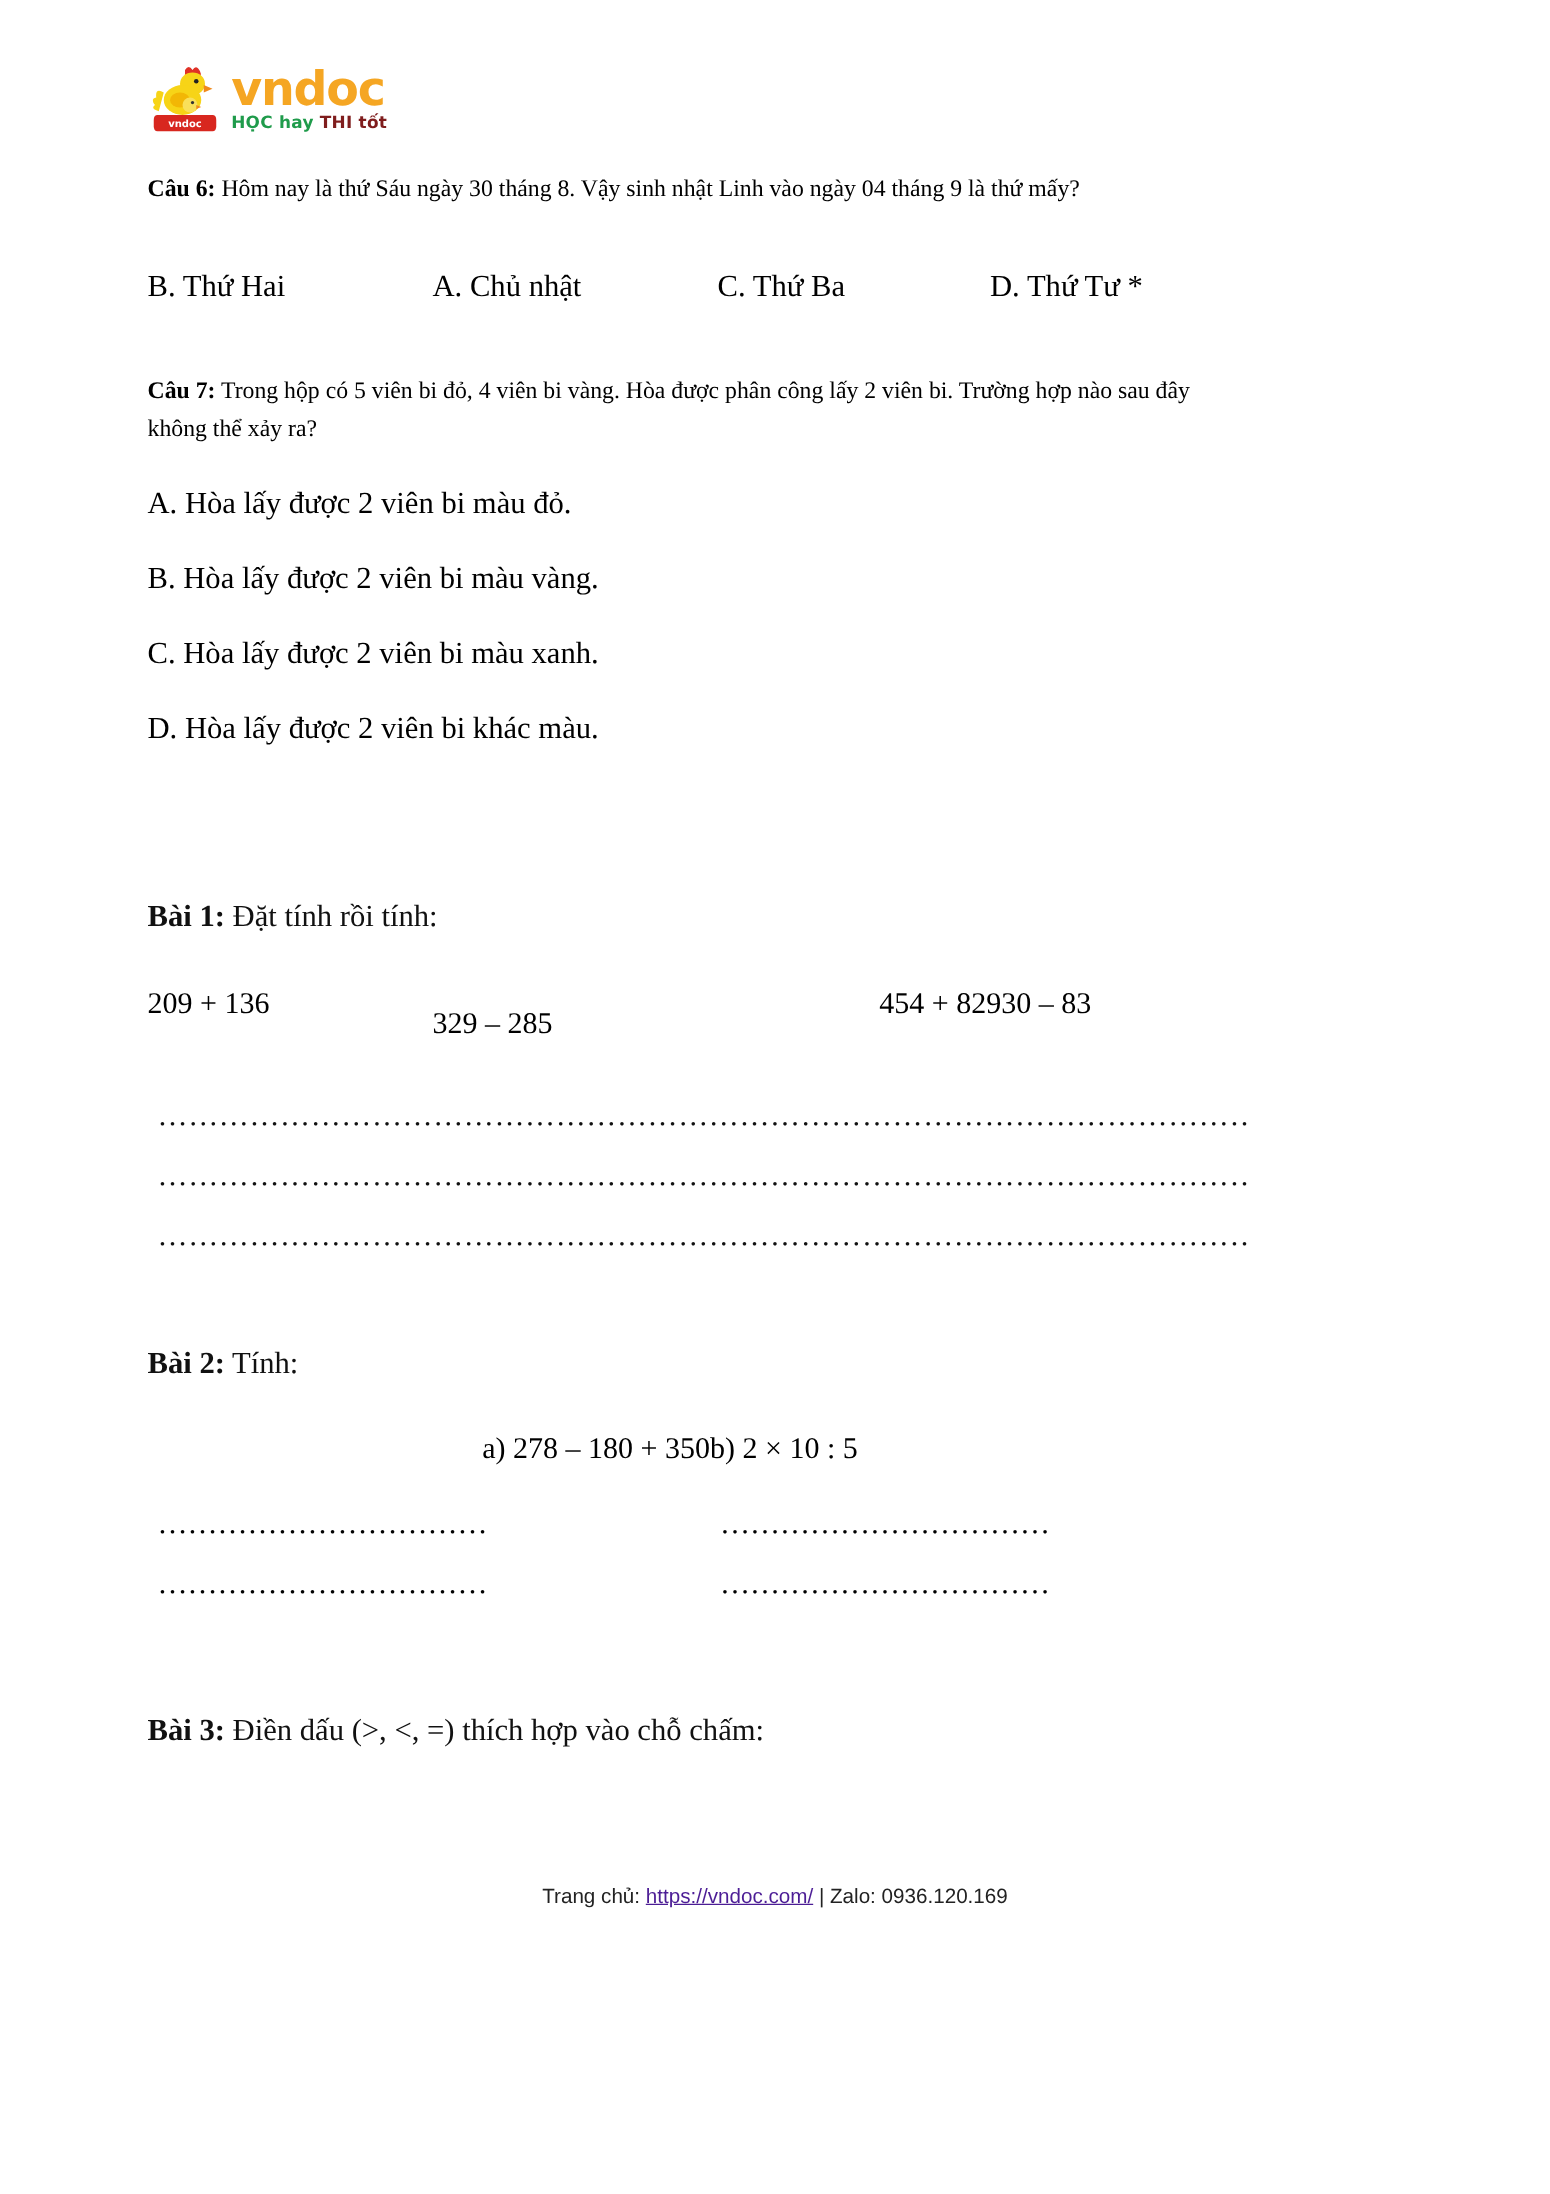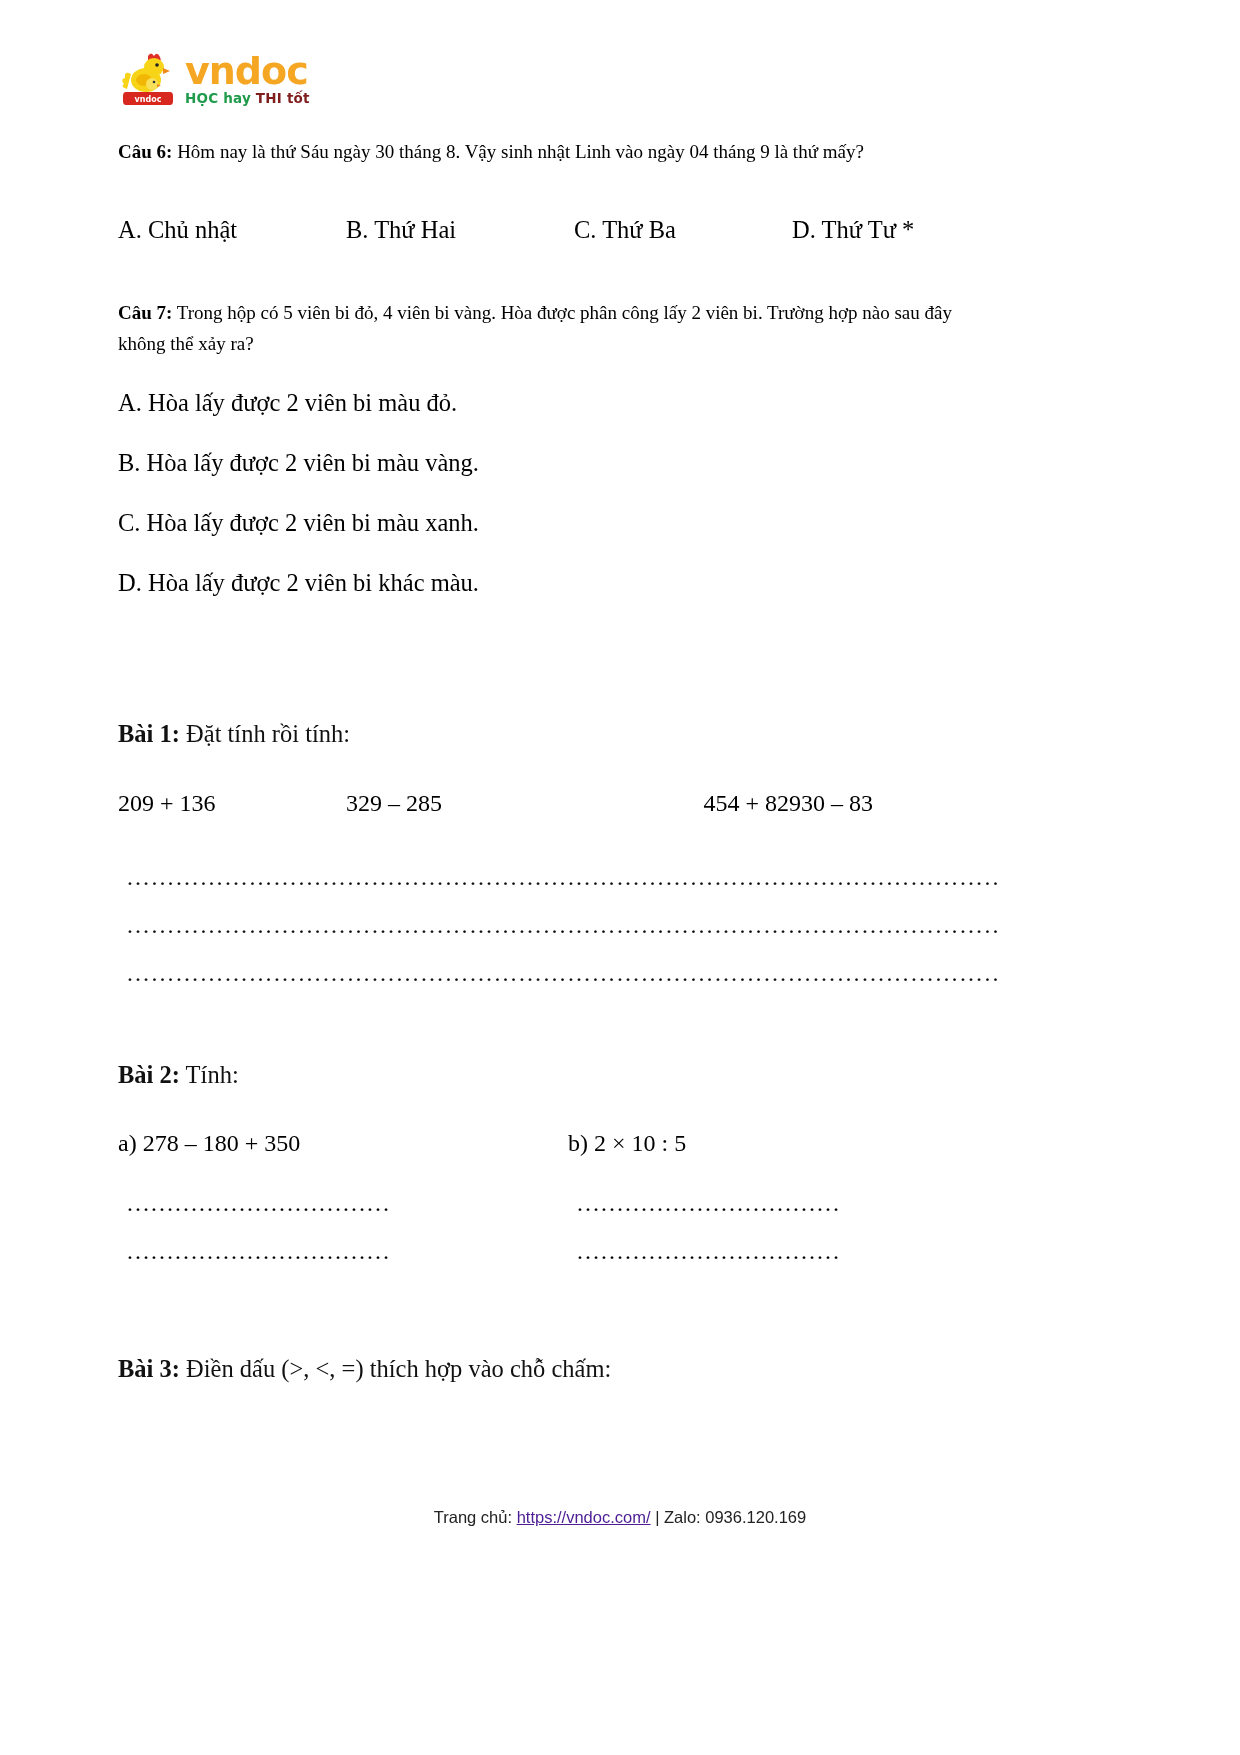--- a/index.html
+++ b/index.html
@@ -218,8 +218,8 @@
     <div class="gap-sm"></div>
 
     <div class="opt-row">
+      <span class="opt opt-b">B. Thứ Hai</span>
       <span class="opt opt-a">A. Chủ nhật</span>
-      <span class="opt opt-b">B. Thứ Hai</span>
       <span class="opt opt-c">C. Thứ Ba</span>
       <span class="opt opt-d">D. Thứ Tư *</span>
     </div>

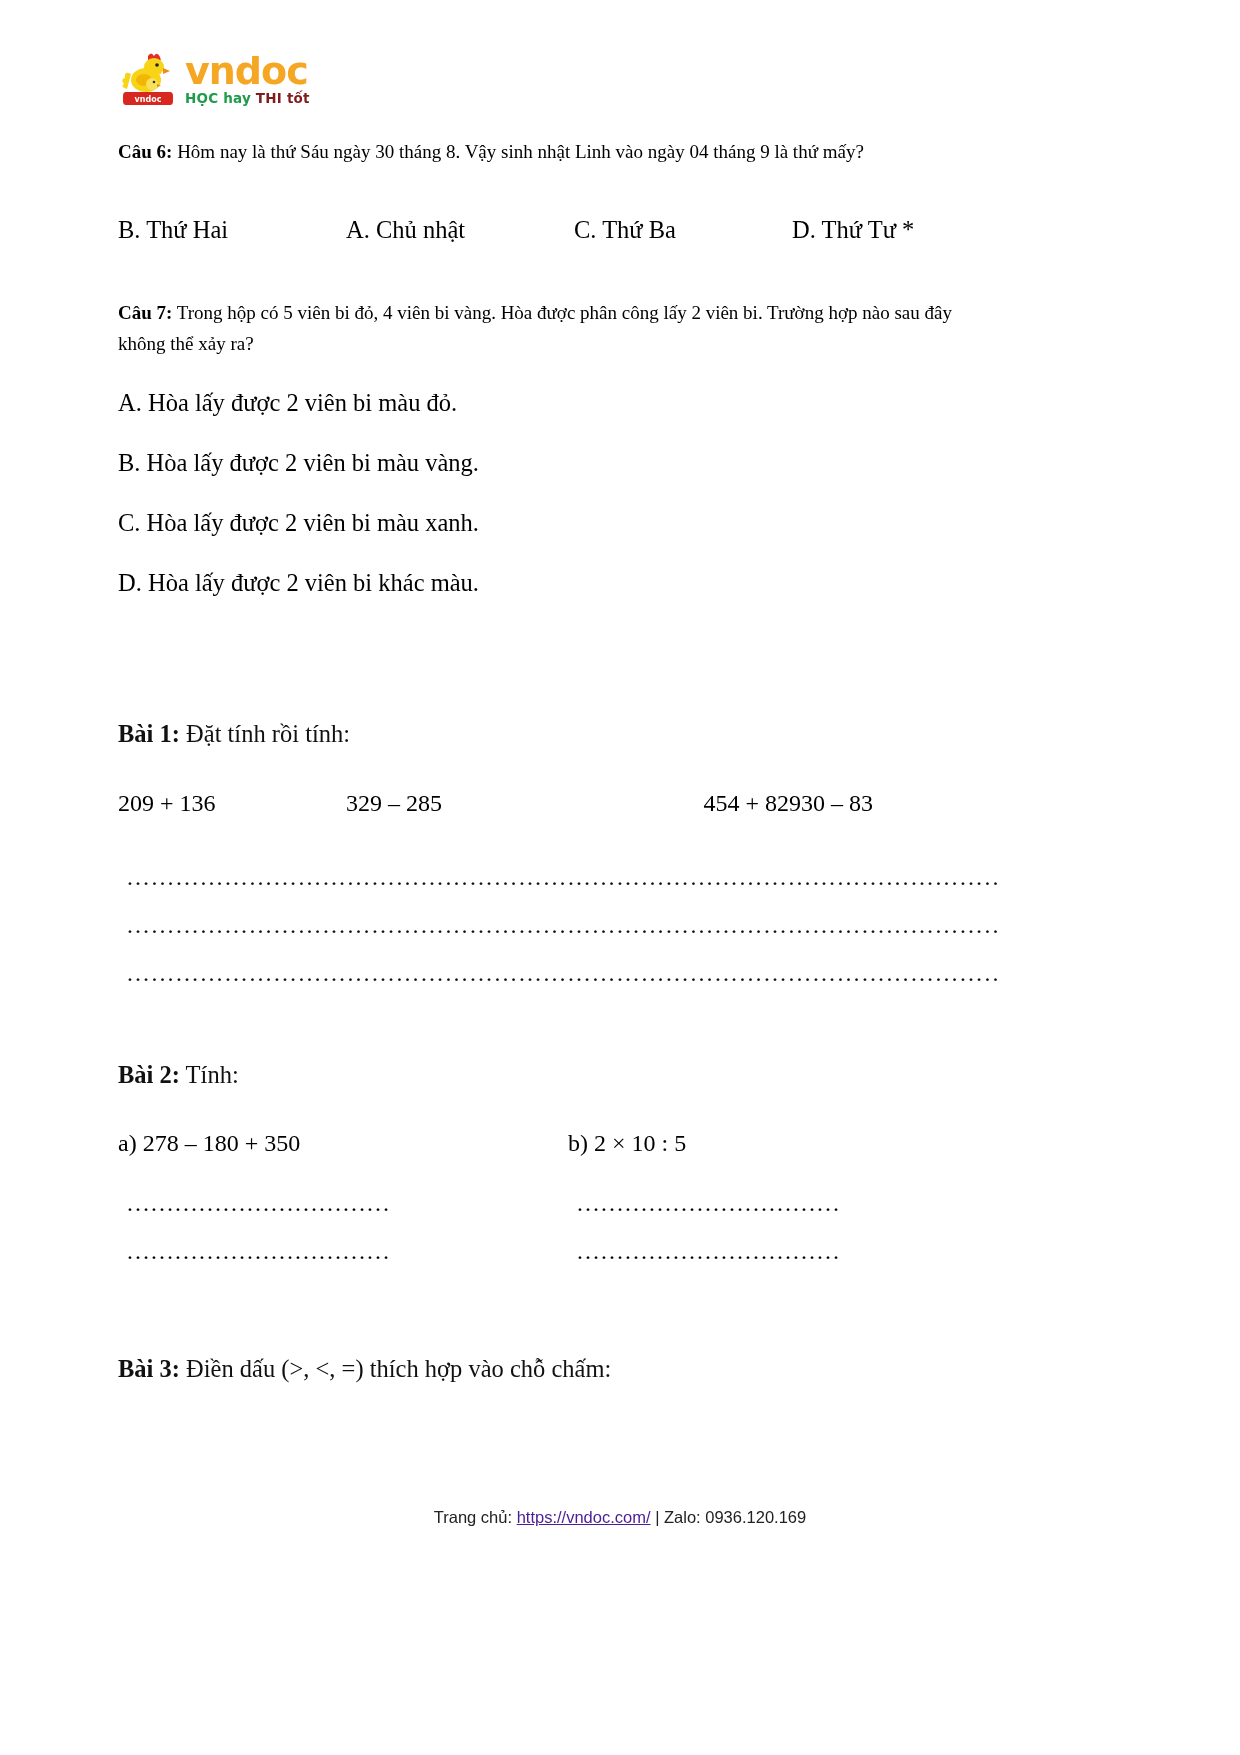--- a/index.html
+++ b/index.html
@@ -119,7 +119,7 @@
   }
   .expr-row .ex { flex: none; }
   .ex1 { width: 228px; }
-  .ex2 { width: 225px; }
+  .ex2 { width: 225px; margin-top: 16px; }
   .ex3 { width: 218px; text-align: right; }
   .ex4 { width: auto; }
 

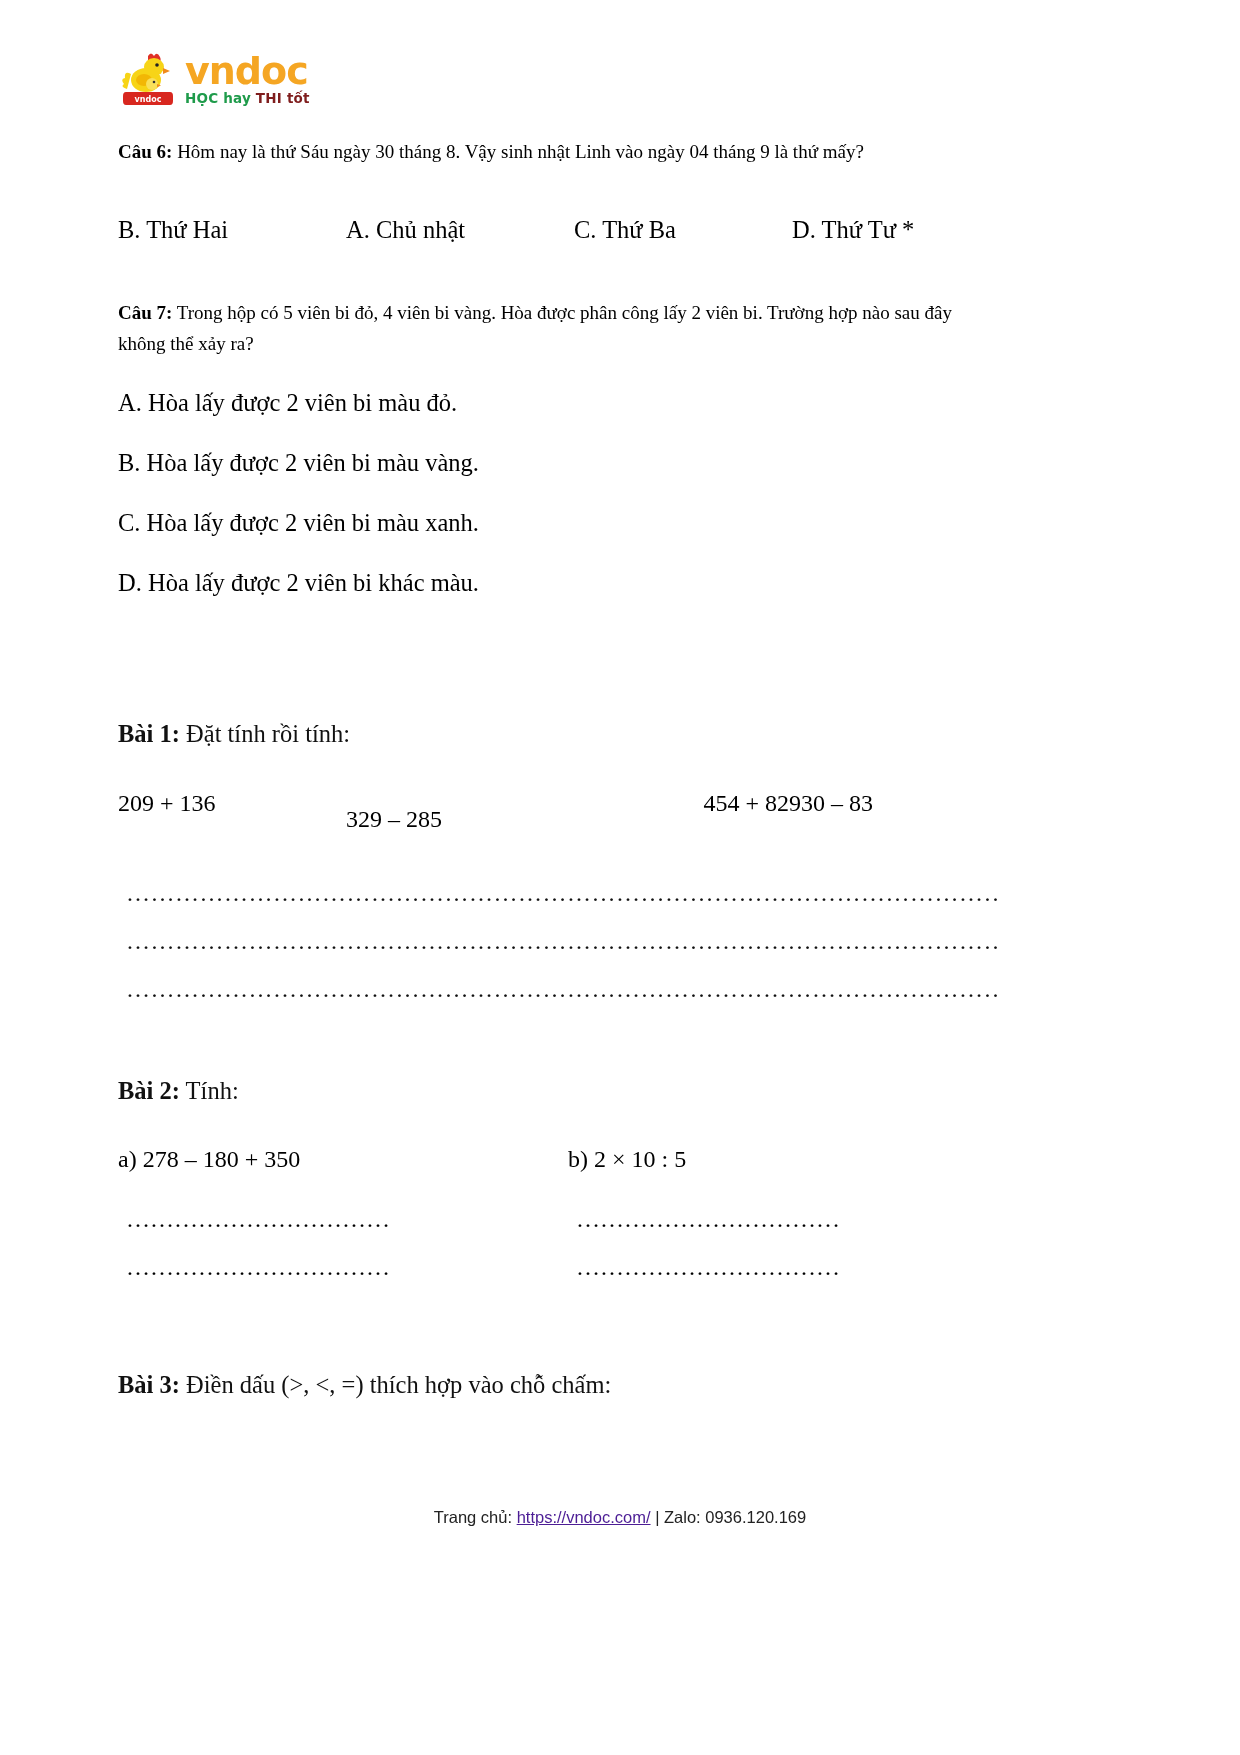--- a/index.html
+++ b/index.html
@@ -129,7 +129,7 @@
     line-height: 1.6;
   }
   .expr-row2 .ex { flex: none; }
-  .exa { width: 450px; }
+  .exa { width: 450px; text-align: right; }
   .exb { width: auto; }
 
   

